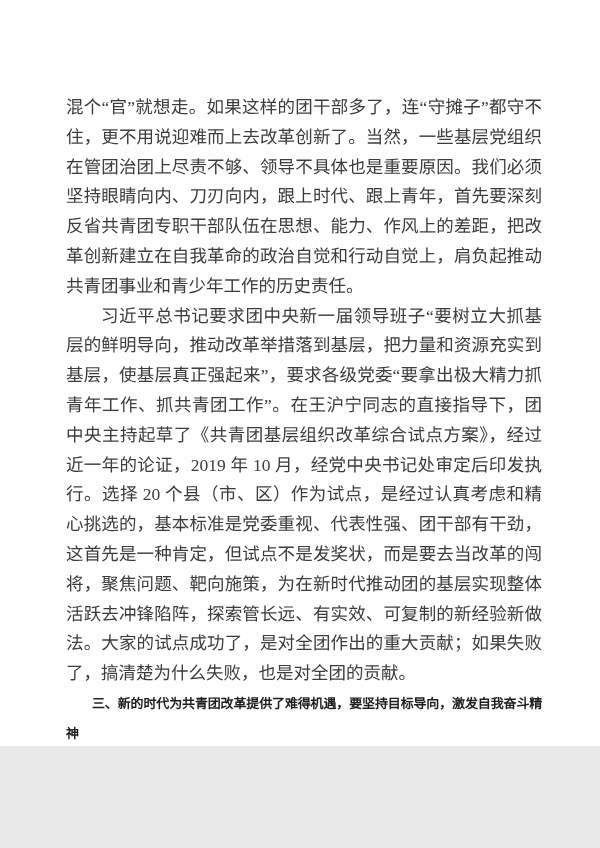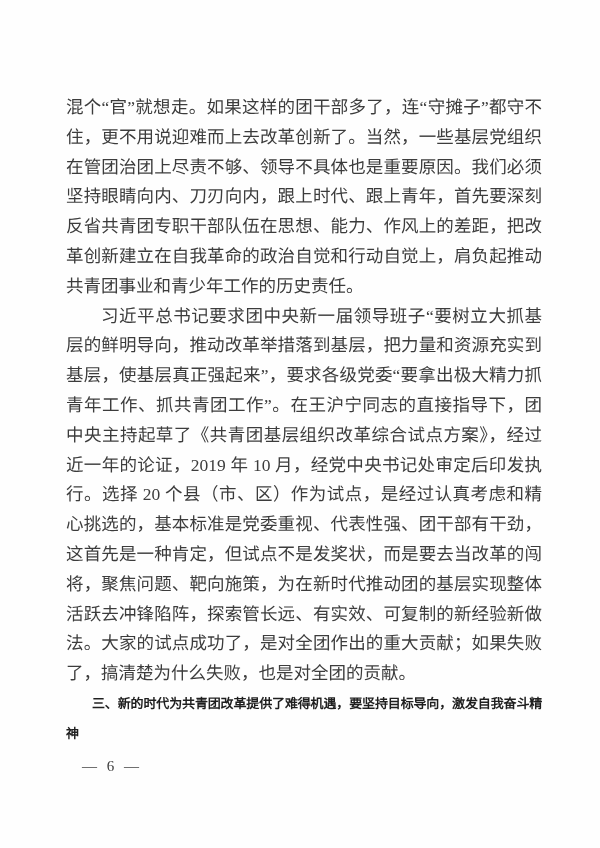--- a/index.html
+++ b/index.html
@@ -10,7 +10,7 @@
   .page {
     position: relative;
     width: 600px;
-    height: 848px;
+    height: 746px;
     margin: 0 auto;
     background: var(--paper, #fefefe);
     overflow: hidden;

